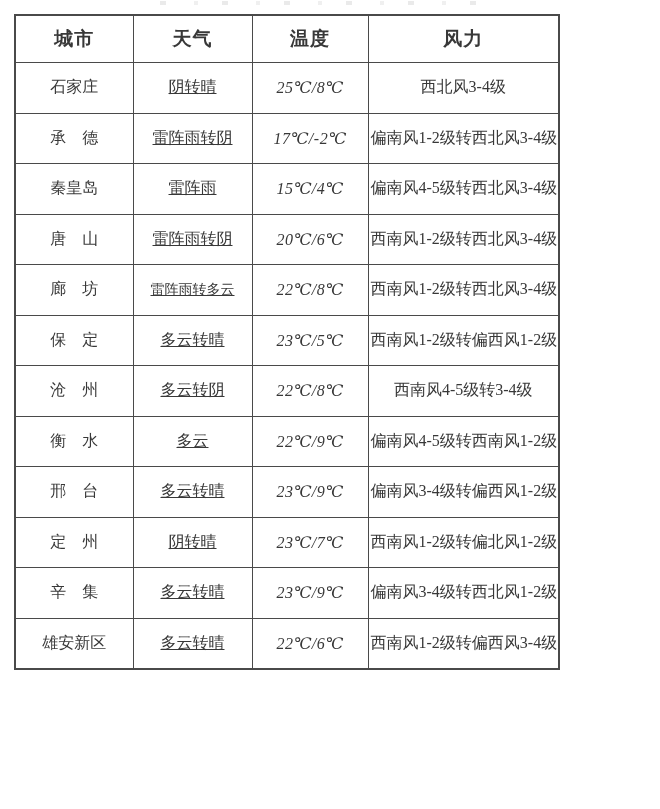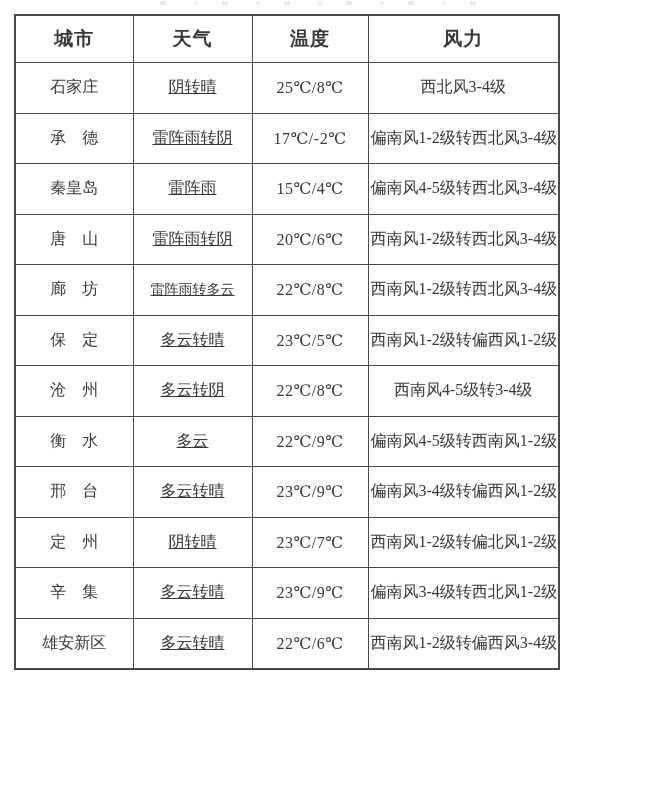--- a/index.html
+++ b/index.html
@@ -63,6 +63,7 @@
     color: var(--temperature, #b5342e);
     font-size: 18px;
     letter-spacing: 0.5px;
+    font-style: italic;
   }
   td.wind { font-size: 17px; }
 </style>

